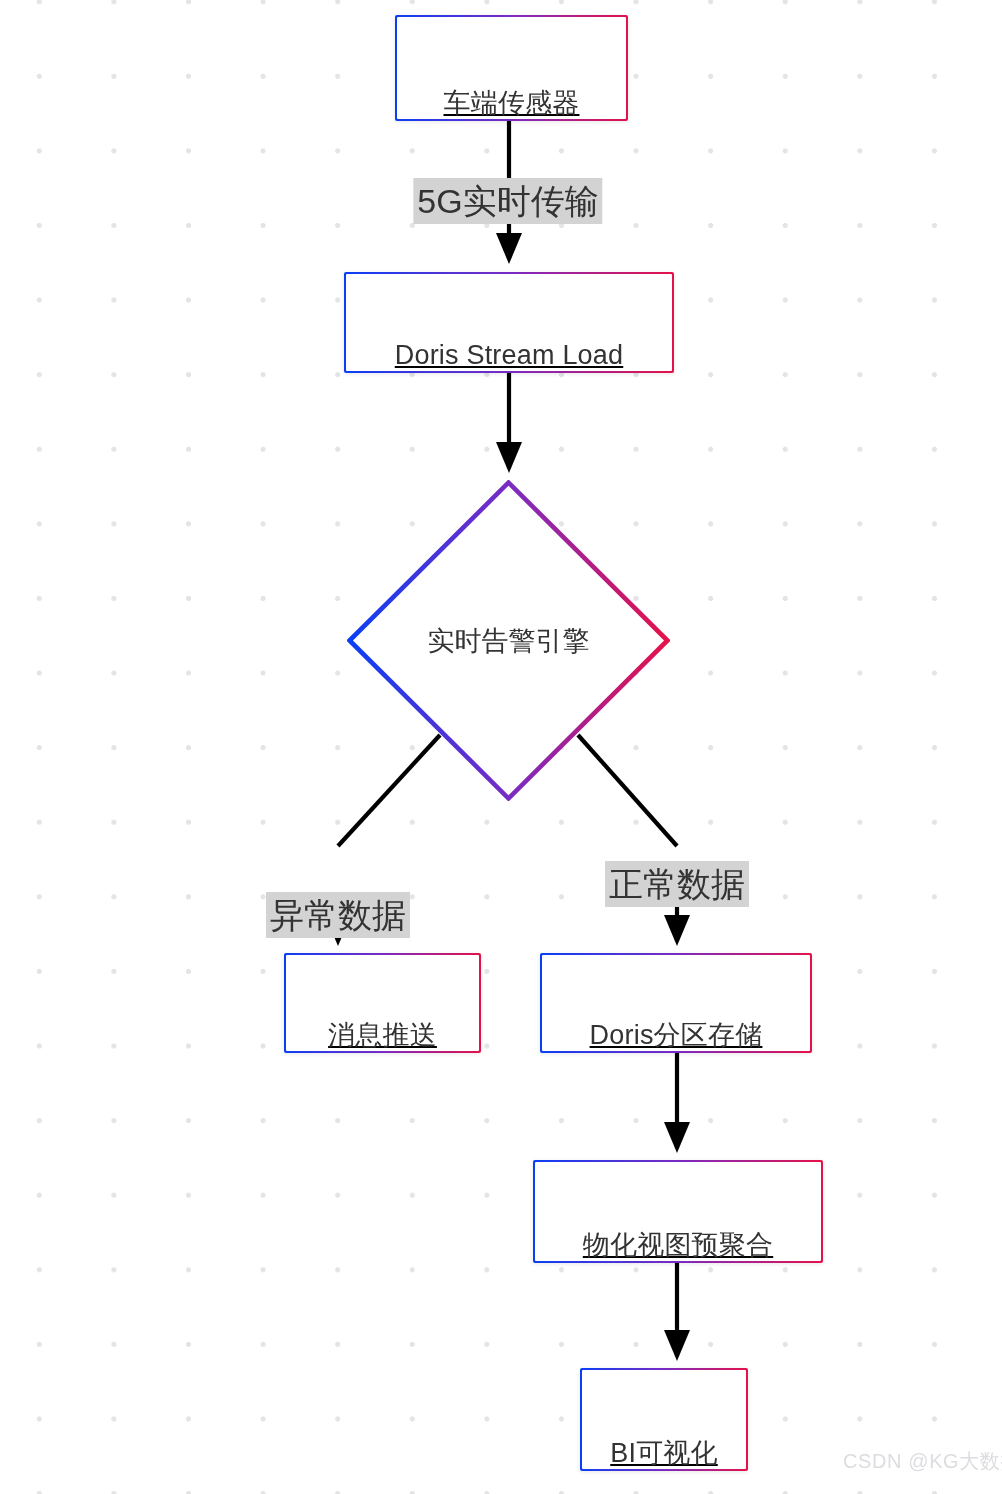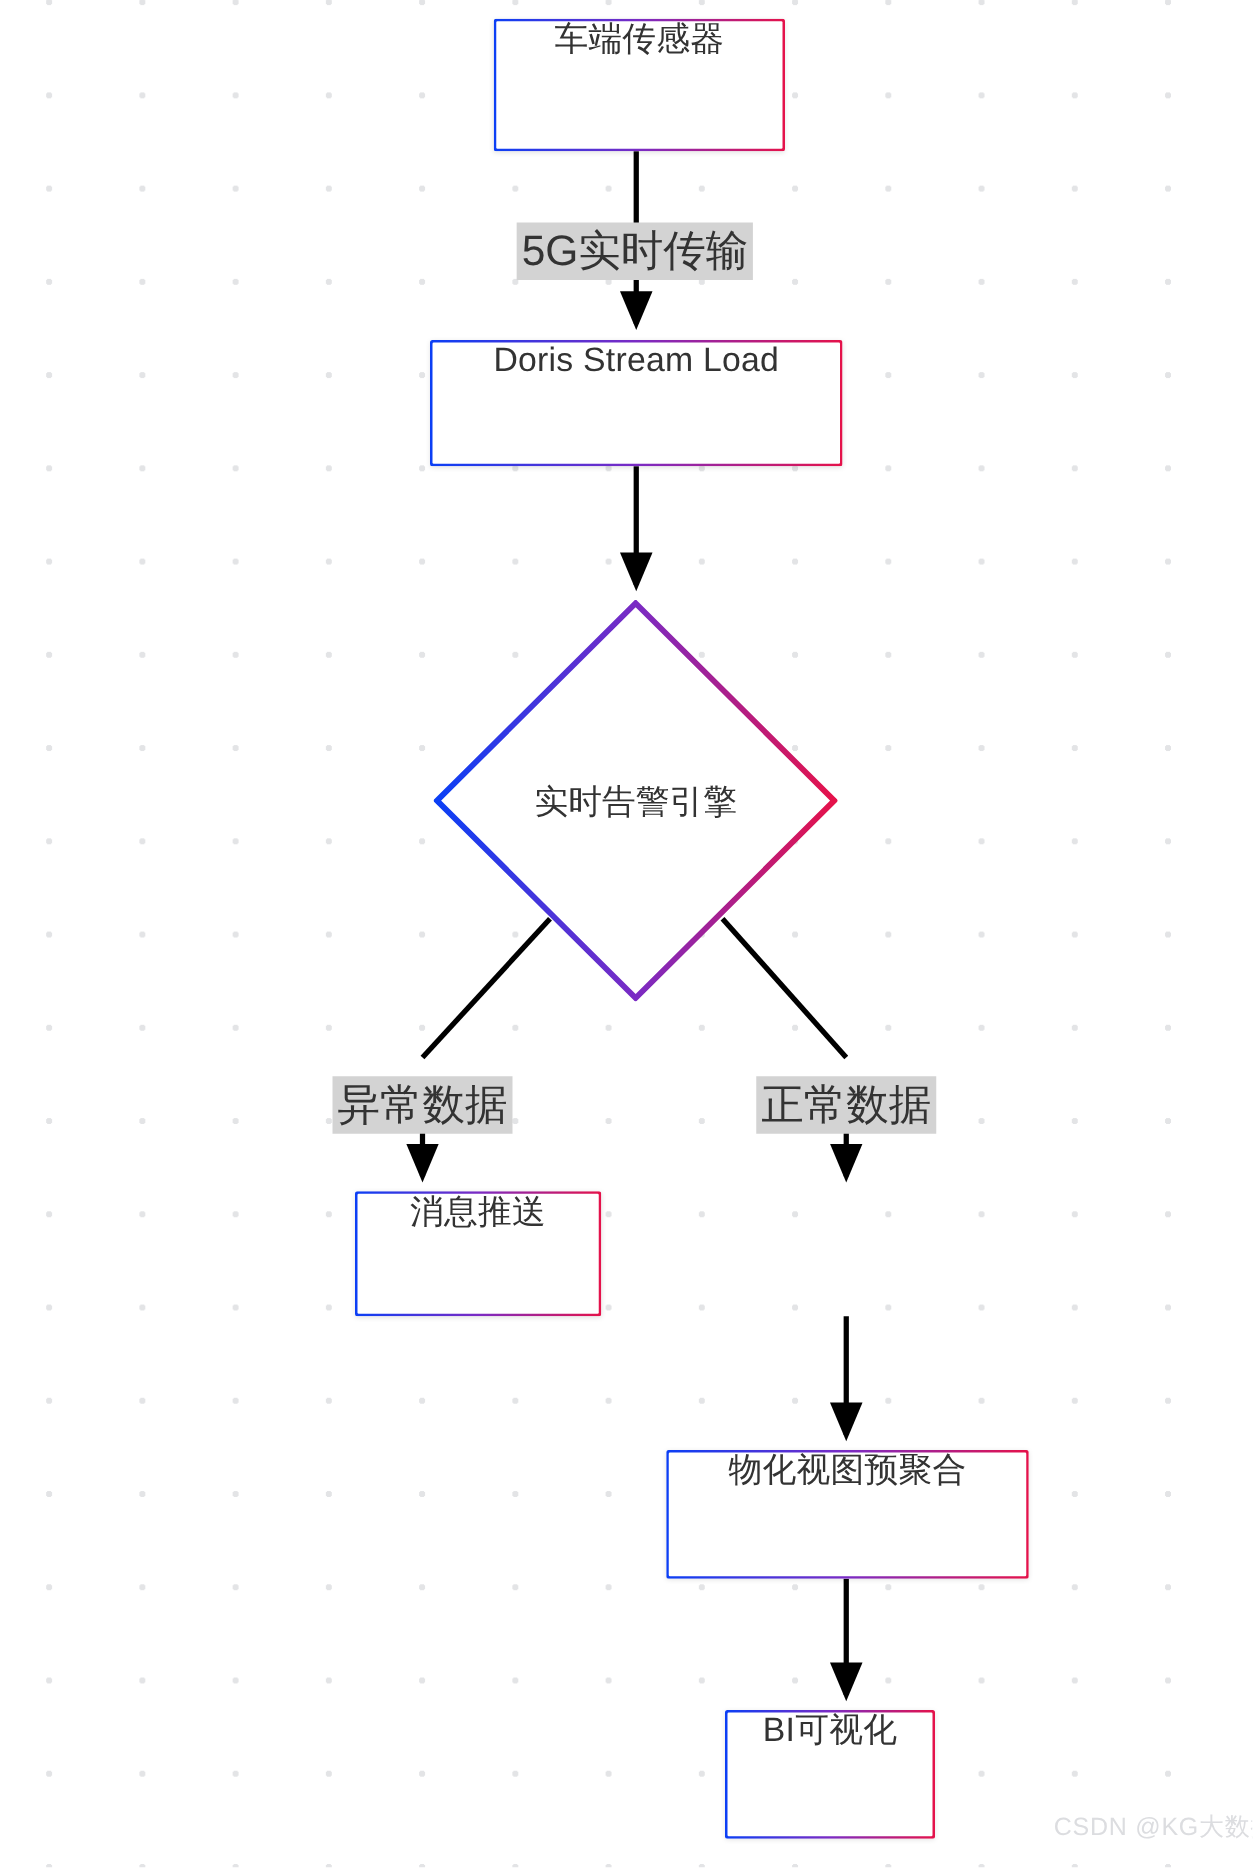--- a/index.html
+++ b/index.html
@@ -48,9 +48,10 @@
     height: 100%;
     background: #ffffff;
     display: flex;
-    align-items: flex-start;
+    align-items: flex-end;
     justify-content: center;
     border-radius: 1px;
+    text-decoration: underline;
   }
   .node .label {
     color: #333333;

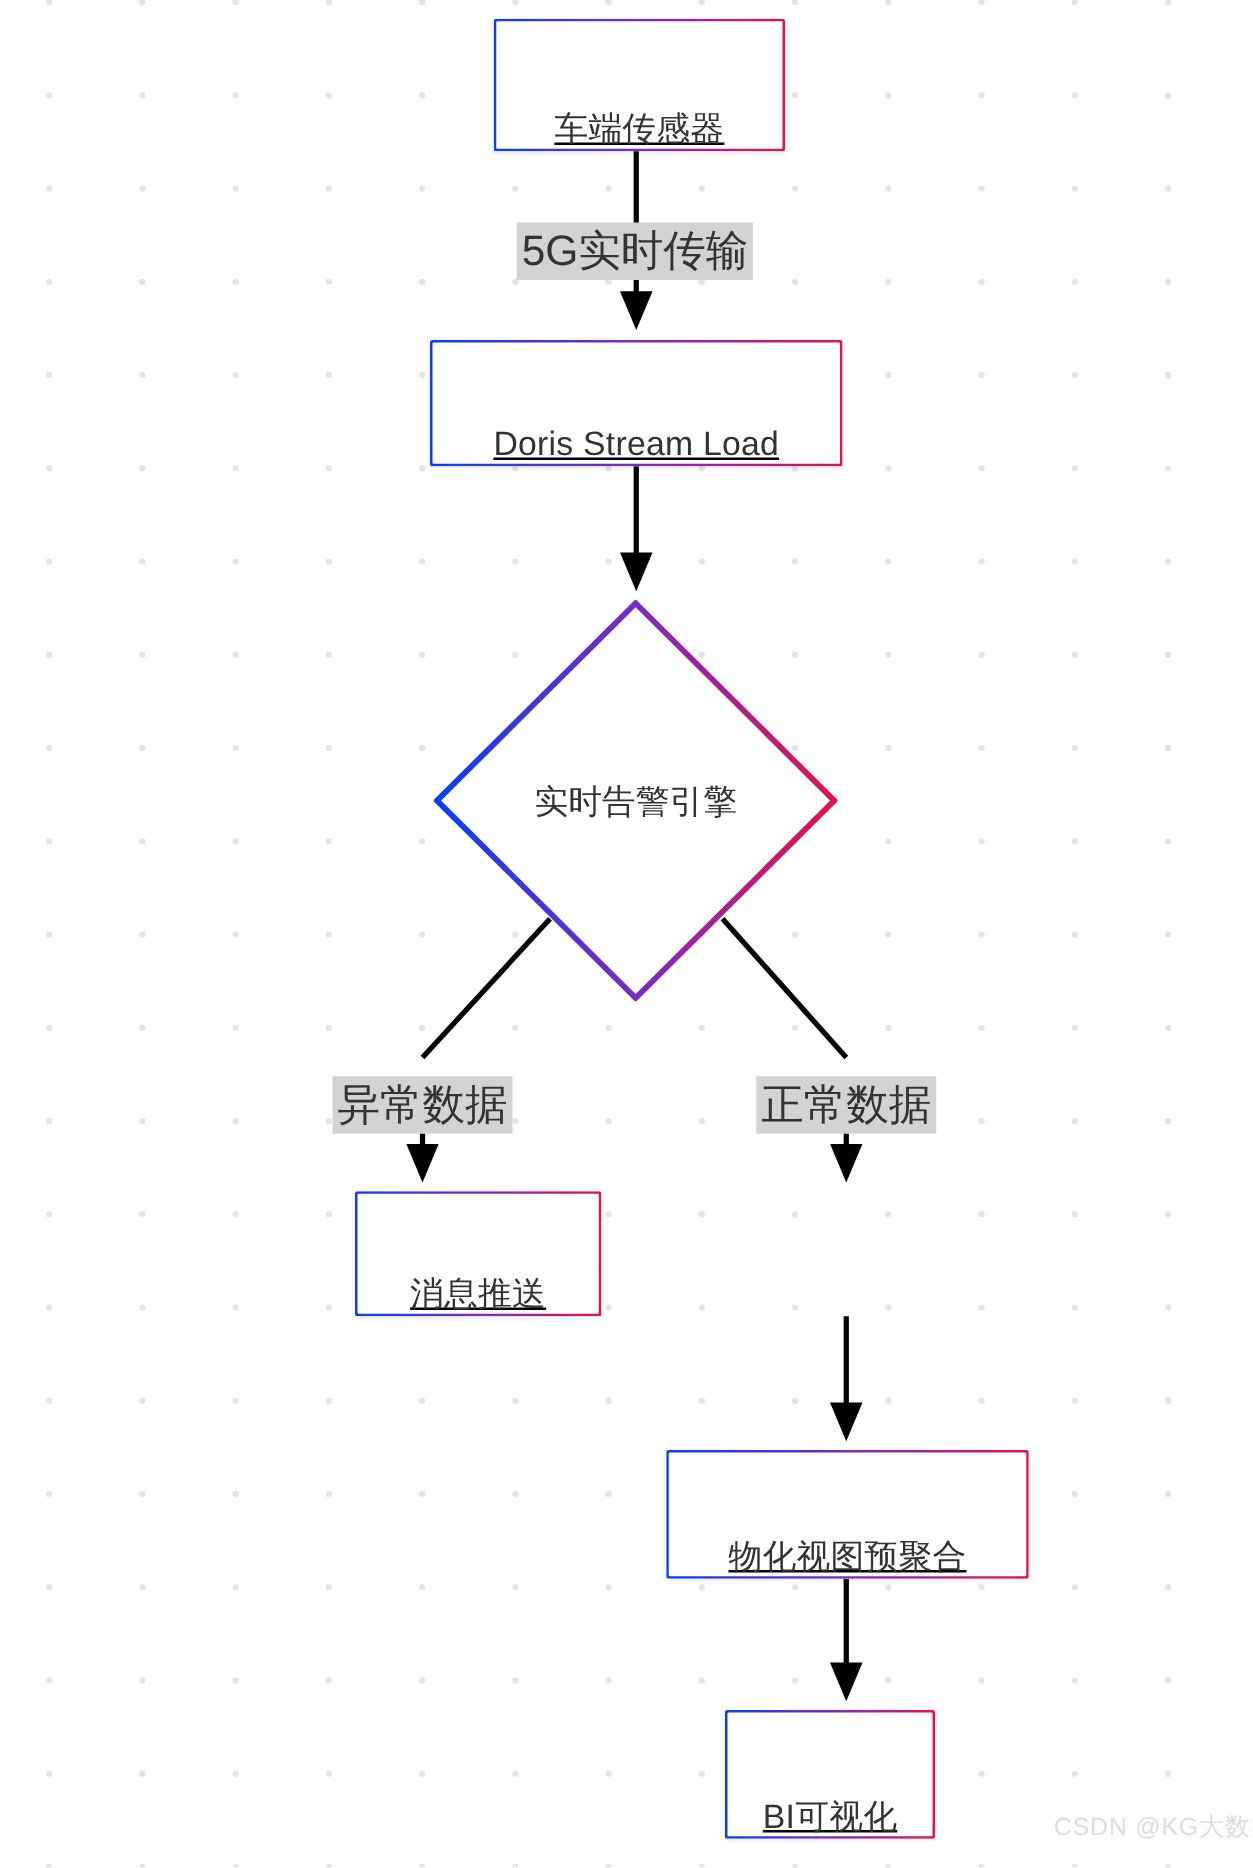--- a/index.html
+++ b/index.html
@@ -186,7 +186,7 @@
 
   <div class="edge-label" style="left:508px; top:178px;">5G实时传输</div>
 
-  <div class="edge-label" style="left:338px; top:861px;">异常数据</div>
+  <div class="edge-label" style="left:338px; top:892px;">异常数据</div>
 
   <div class="edge-label" style="left:677px; top:861px;">正常数据</div>
 

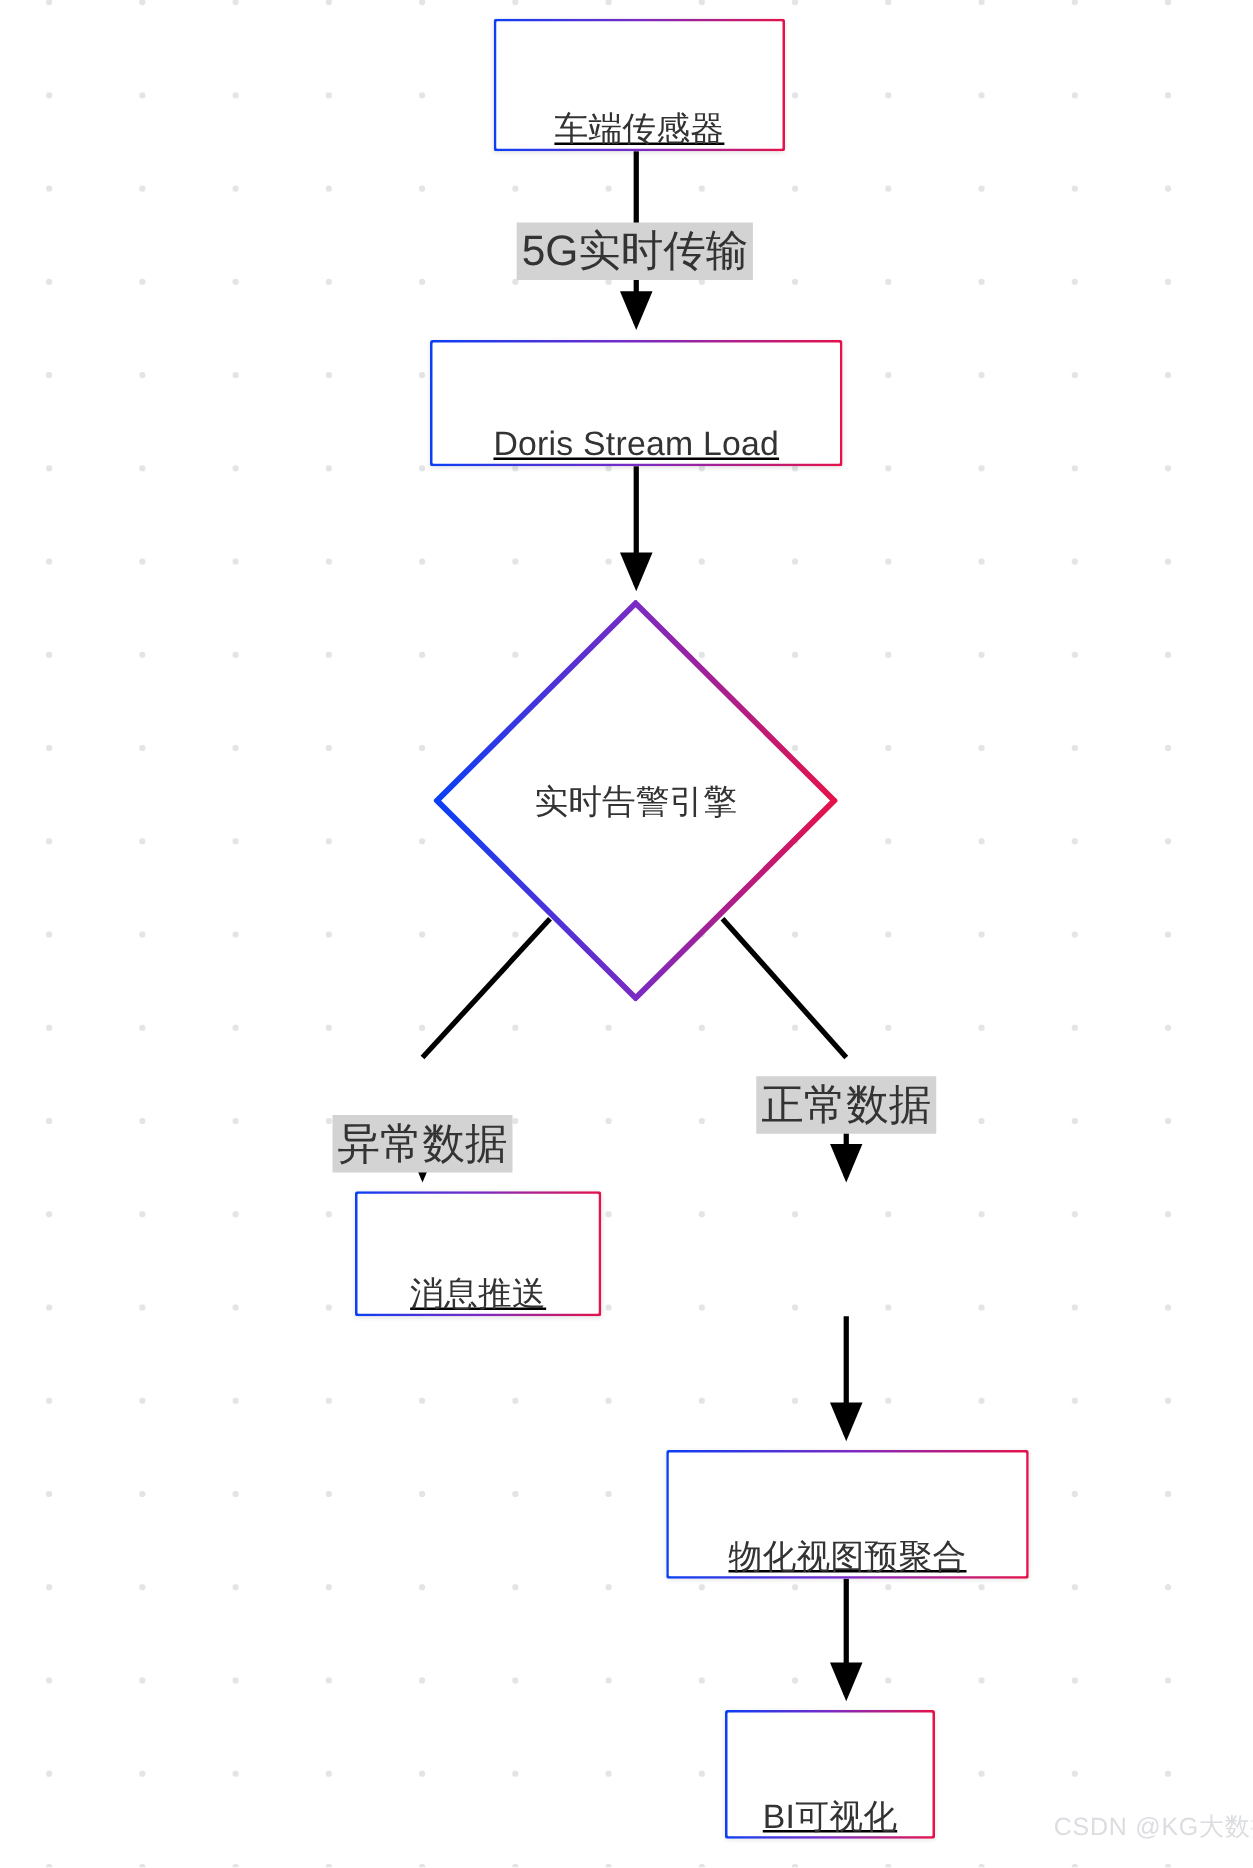--- a/index.html
+++ b/index.html
@@ -171,6 +171,11 @@
     </div>
   </div>
 
+  <div class="node" style="left:540px; top:953px; width:272px; height:100px;">
+    <div class="inner">
+      <span class="label">Doris分区存储</span>
+    </div>
+  </div>
 
   <div class="node" style="left:533px; top:1160px; width:290px; height:103px;">
     <div class="inner">

